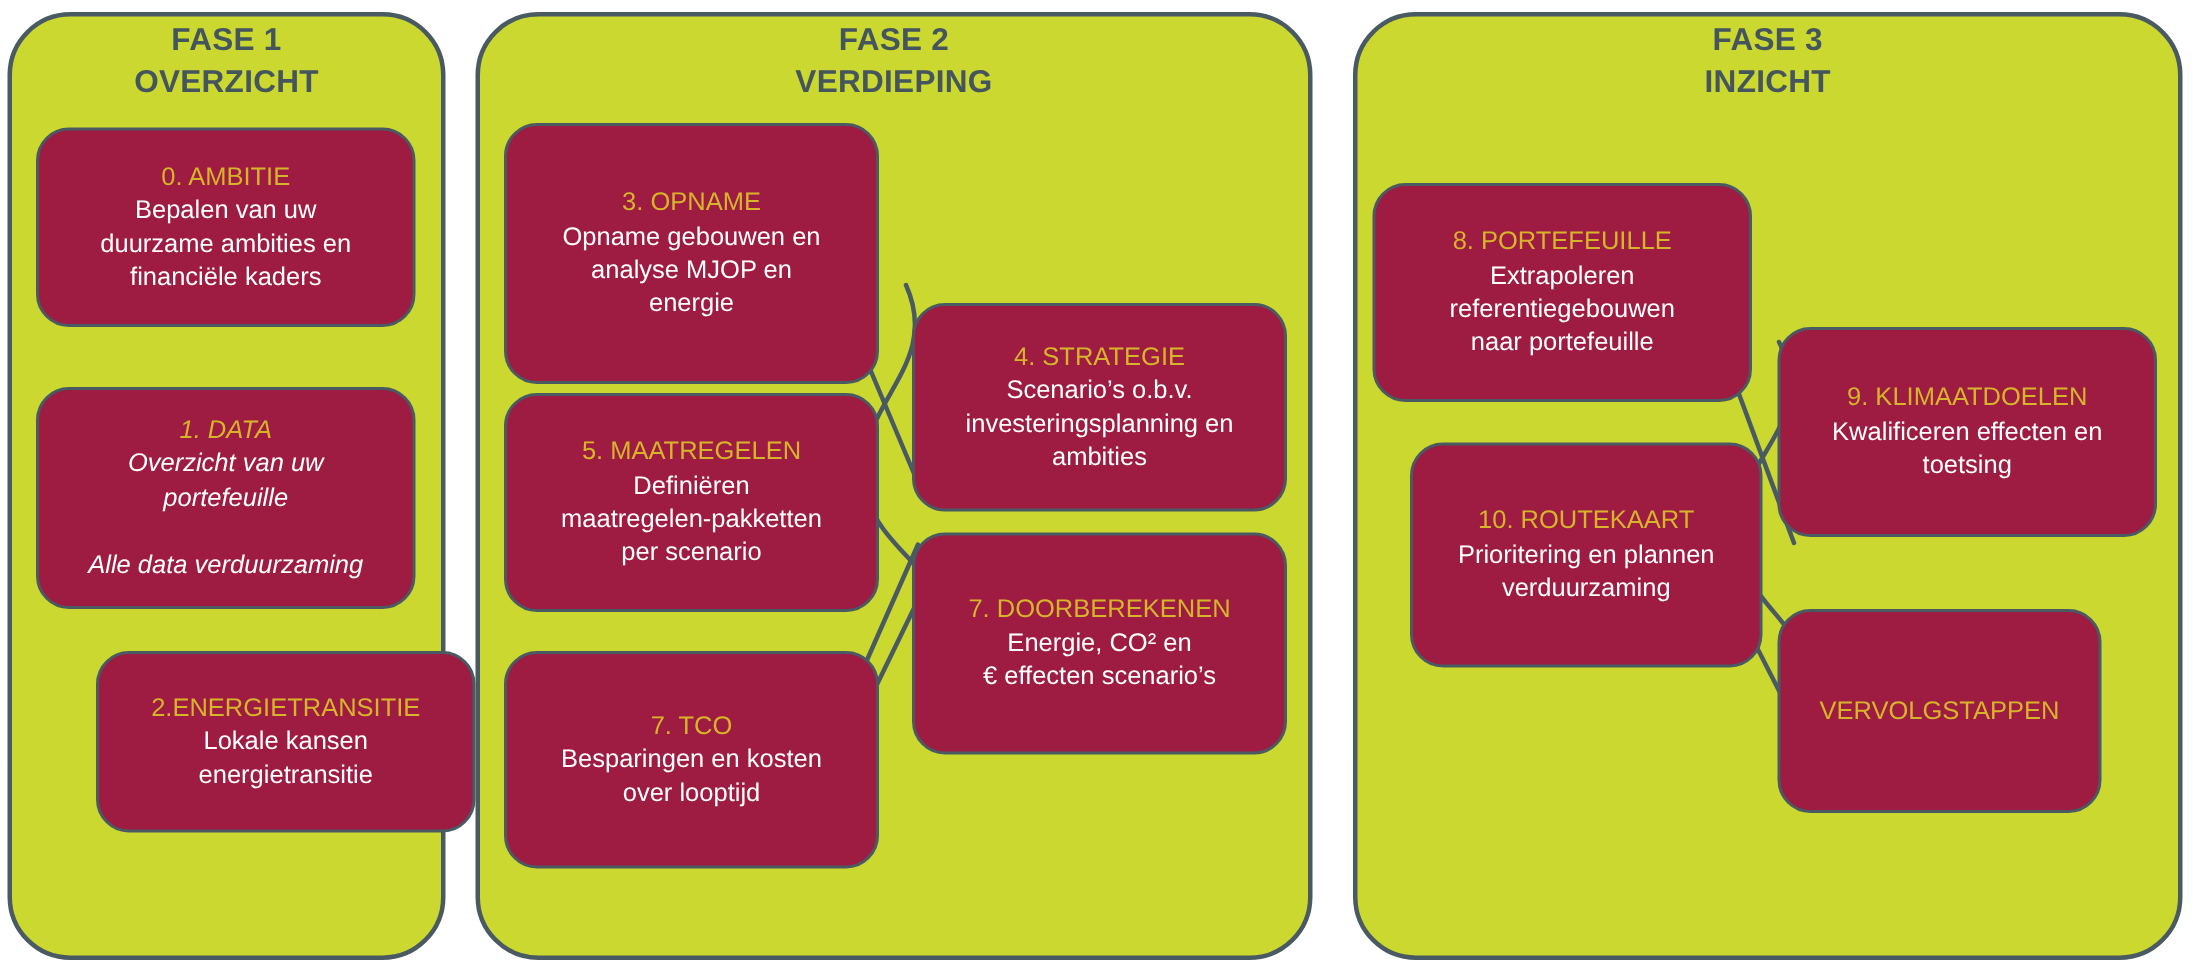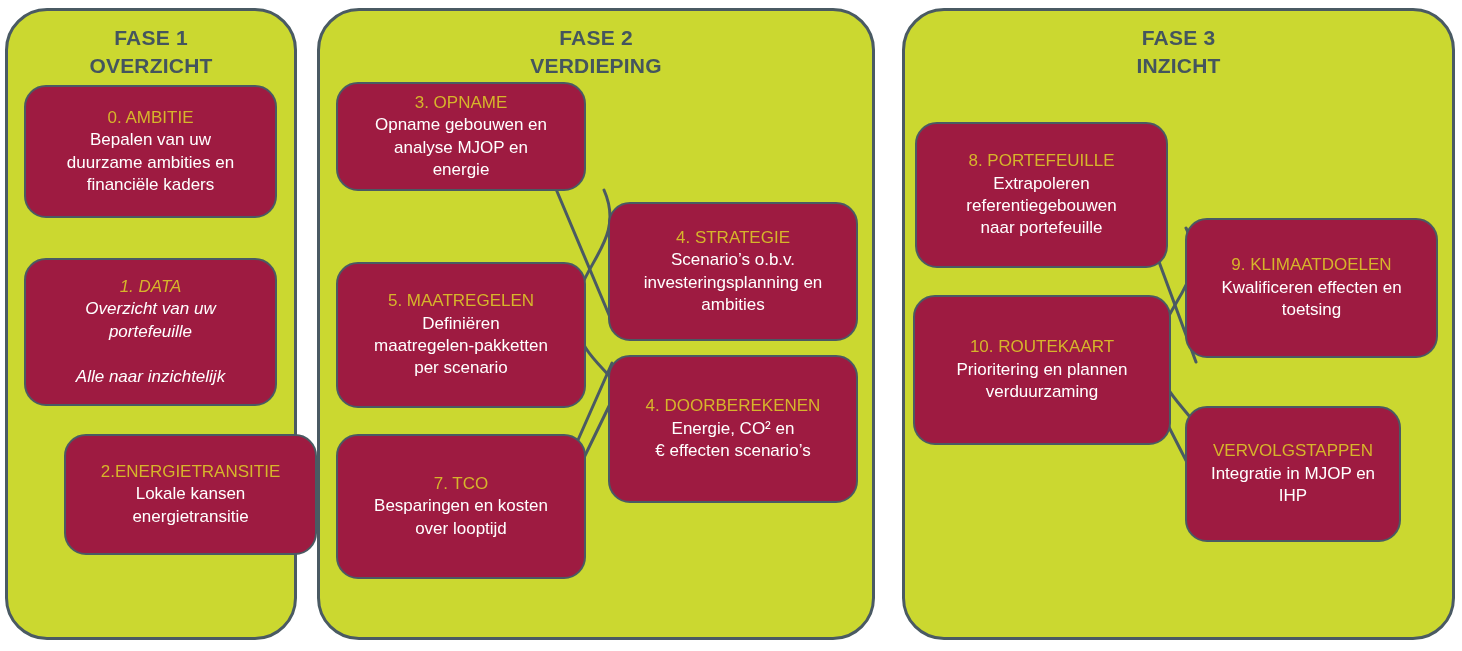--- a/index.html
+++ b/index.html
@@ -31,7 +31,7 @@
     position: absolute;
     left: 0;
     right: 0;
-    top: 13px;
+    top: 2px;
     text-align: center;
     color: #44555E;
     font-weight: bold;

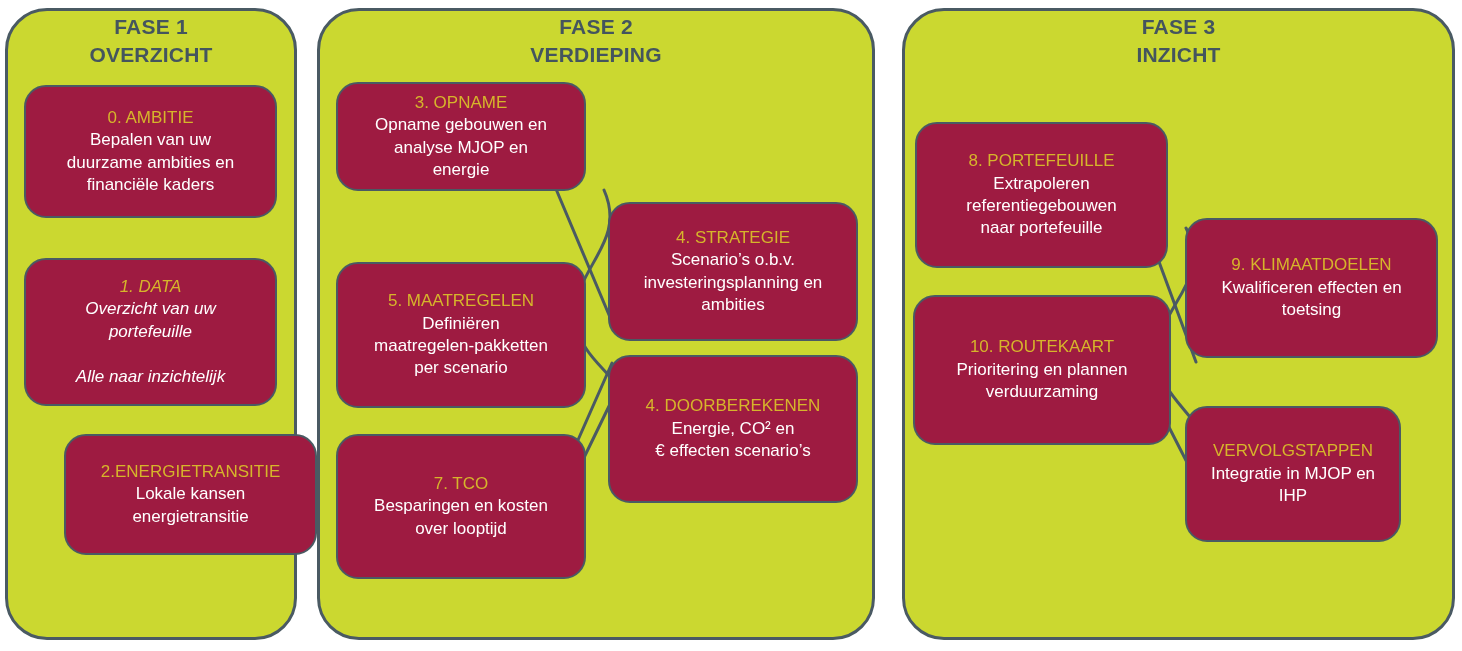--- a/index.html
+++ b/index.html
@@ -125,7 +125,7 @@
 VERDIEPING</div>
   </div>
 
-  <div class="card" style="left:336px; top:82px; width:250px; height:109px;">
+  <div class="card" style="left:336px; top:82px; width:250px; height:174px;">
     <div class="card-heading">3. OPNAME</div>
     <div class="card-body">Opname gebouwen en
 analyse MJOP en

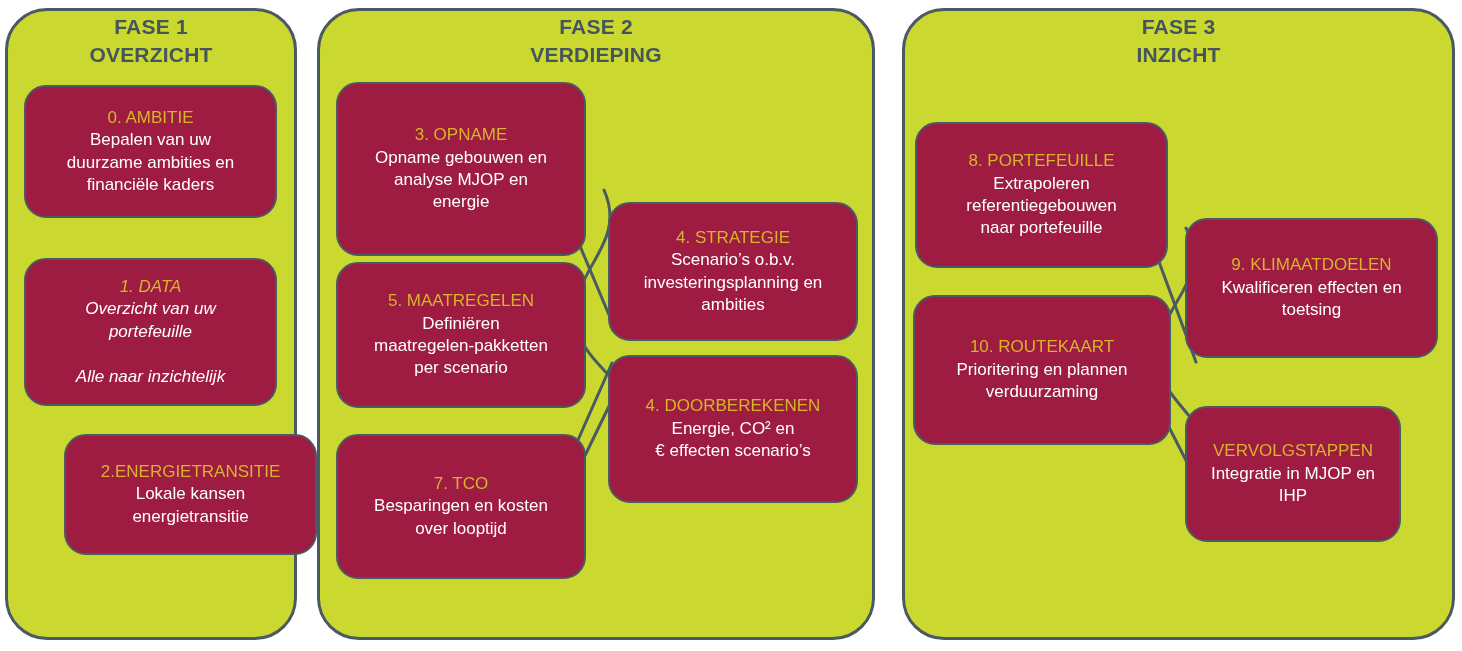--- a/index.html
+++ b/index.html
@@ -111,7 +111,7 @@
     <div class="card-body">Overzicht van uw
 portefeuille
 
-Alle naar inzichtelijk</div>
+Alle data verduurzaming</div>
   </div>
 
   <div class="card" style="left:24px; top:434px; width:253px; height:121px;margin-left:40px;">

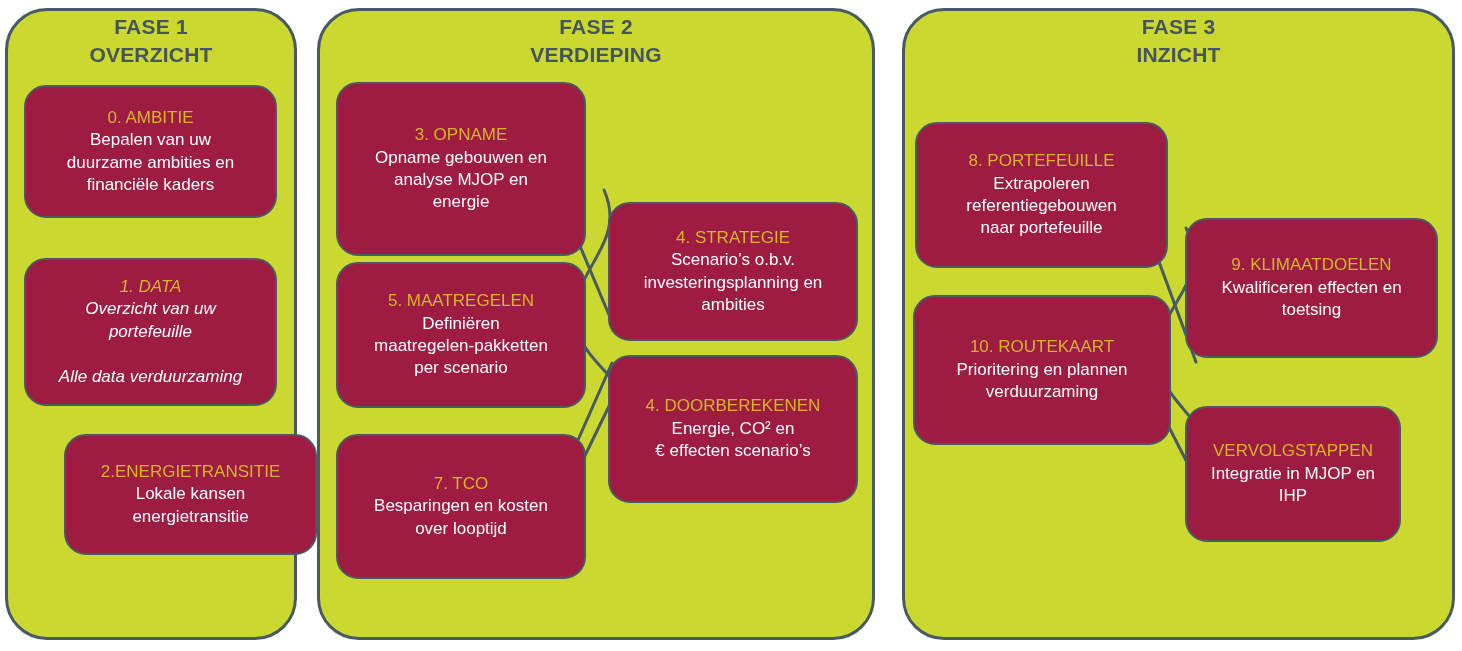--- a/index.html
+++ b/index.html
@@ -176,7 +176,7 @@
 toetsing</div>
   </div>
 
-  <div class="card" style="left:913px; top:295px; width:258px; height:150px;">
+  <div class="card" style="left:940px; top:295px; width:235px; height:150px;">
     <div class="card-heading">10. ROUTEKAART</div>
     <div class="card-body">Prioritering en plannen
 verduurzaming</div>

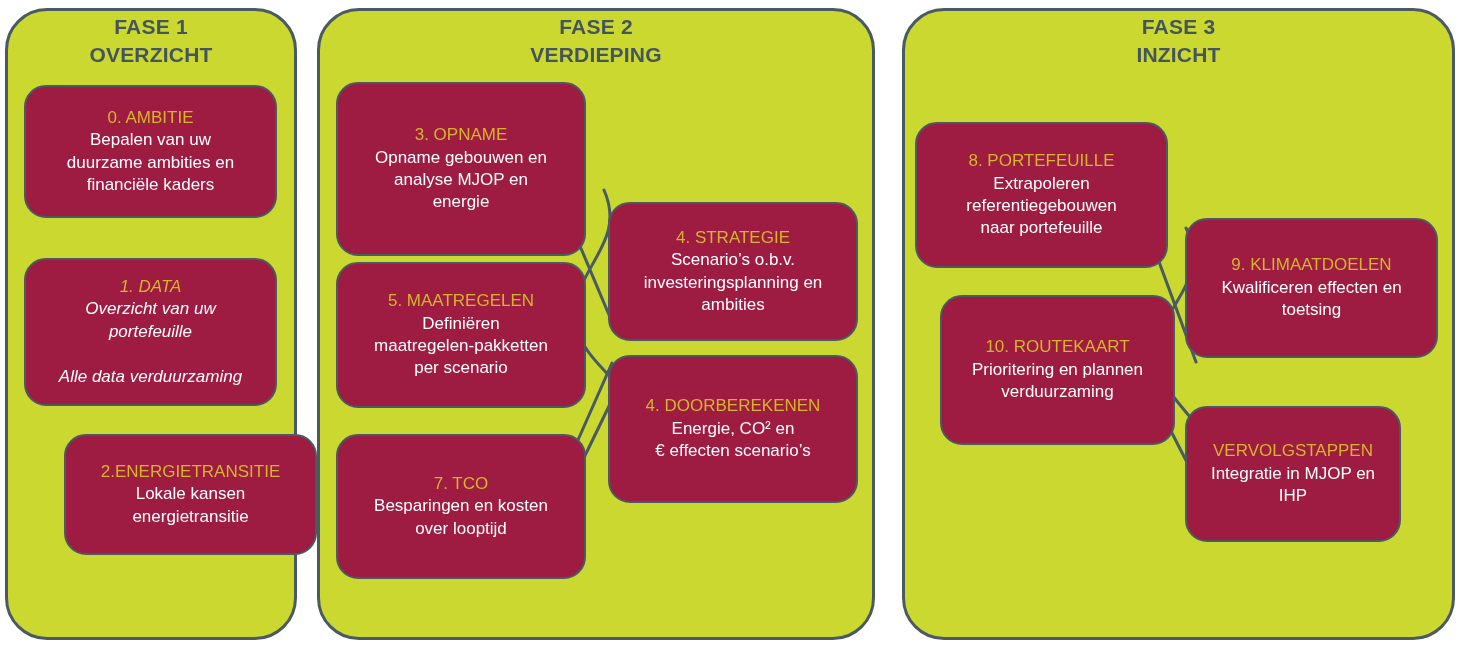--- a/index.html
+++ b/index.html
@@ -147,7 +147,7 @@
   </div>
 
   <div class="card" style="left:608px; top:355px; width:250px; height:148px;">
-    <div class="card-heading">4. DOORBEREKENEN</div>
+    <div class="card-heading">7. DOORBEREKENEN</div>
     <div class="card-body">Energie, CO² en
 € effecten scenario’s</div>
   </div>

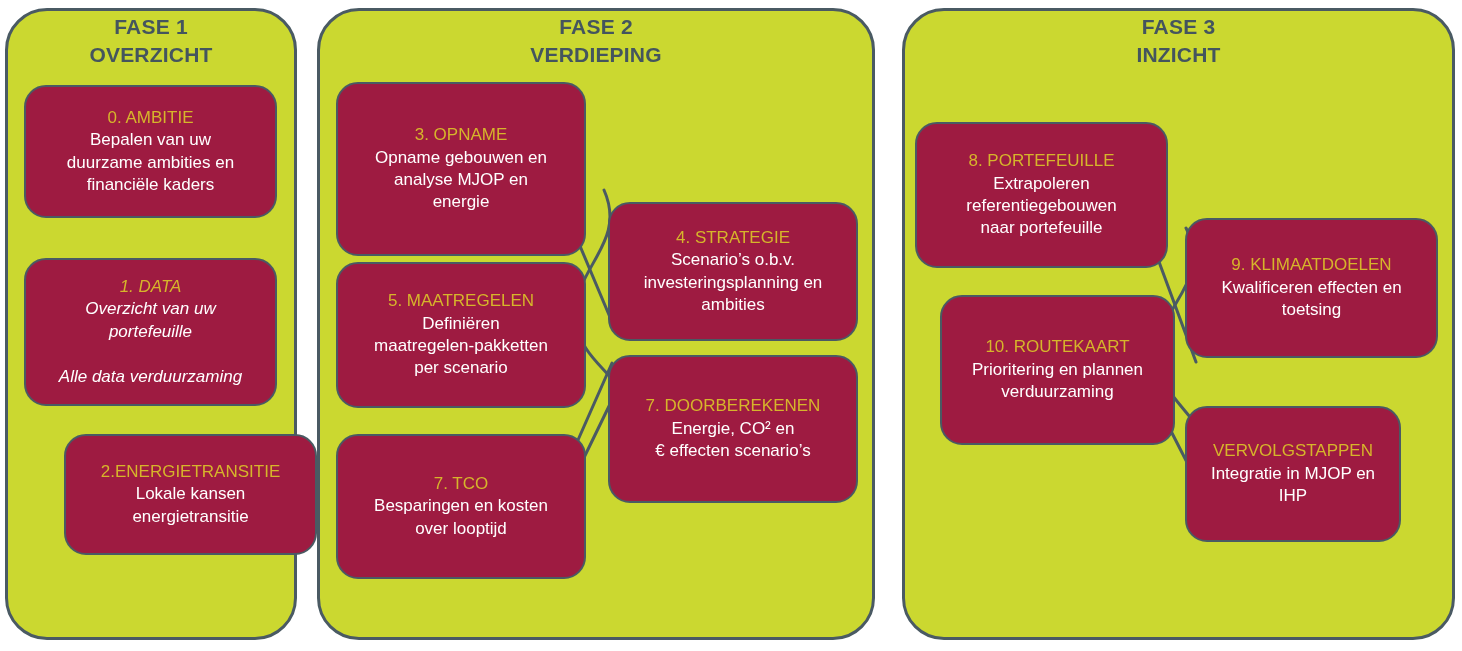--- a/index.html
+++ b/index.html
@@ -184,8 +184,6 @@
 
   <div class="card" style="left:1185px; top:406px; width:216px; height:136px;">
     <div class="card-heading">VERVOLGSTAPPEN</div>
-    <div class="card-body">Integratie in MJOP en
-IHP</div>
   </div>
 
   <svg class="connectors" viewBox="0 0 1462 651" xmlns="http://www.w3.org/2000/svg">

